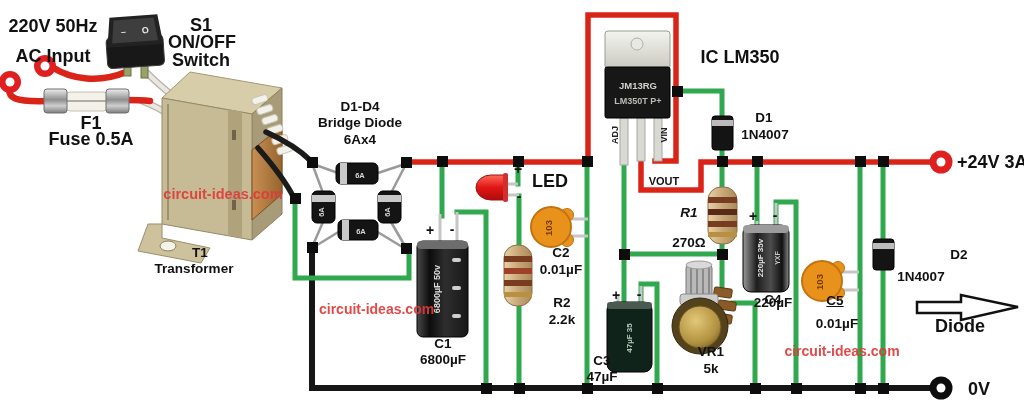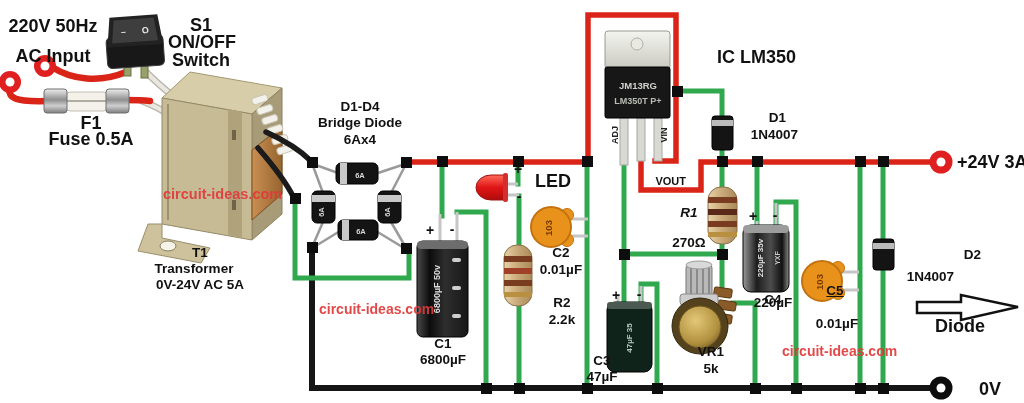--- a/index.html
+++ b/index.html
@@ -8,7 +8,7 @@
   #stage svg{position:absolute;left:0;top:0;}
   .lbl{position:absolute;font-weight:700;font-size:13.5px;color:#111;text-align:center;
        line-height:1.05;white-space:nowrap;}
-  .lbl.left{text-align:right;}
+  .lbl.left{text-align:center;}
   .lbl.big{font-size:18px;}
   .lbl.sm{font-size:11px;}
   .sign{position:absolute;font-weight:700;font-size:14px;color:#111;width:14px;text-align:center;

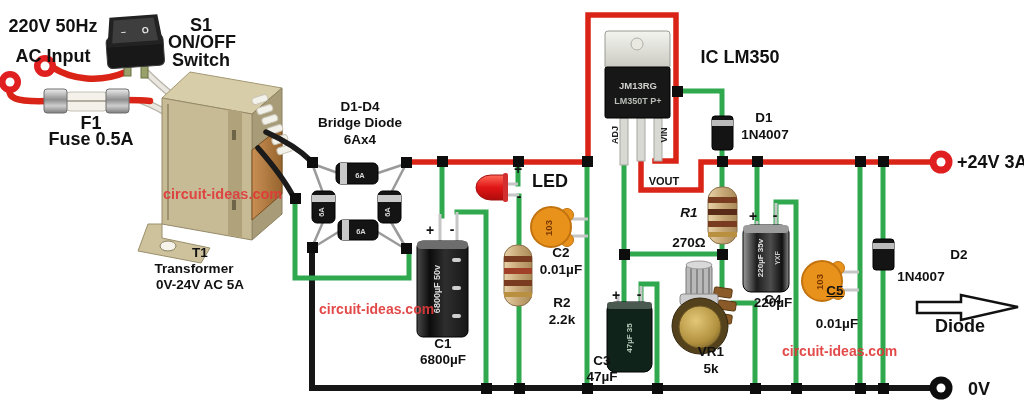--- a/index.html
+++ b/index.html
@@ -13,7 +13,7 @@
   .lbl.sm{font-size:11px;}
   .sign{position:absolute;font-weight:700;font-size:14px;color:#111;width:14px;text-align:center;
         line-height:1;}
-  .wm{position:absolute;font-weight:700;font-size:14.5px;color:#e03a3a;
+  .wm{position:absolute;font-weight:700;font-size:14.5px;color:#e03a3a;text-align:center;
       white-space:nowrap;opacity:.92;}
 </style>
 </head>

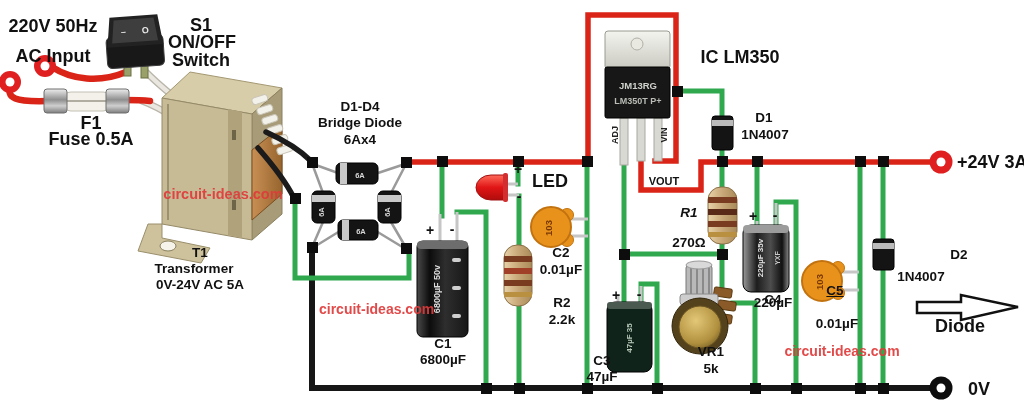--- a/index.html
+++ b/index.html
@@ -348,7 +348,6 @@
 
 <div class="lbl" style="left:155px;top:246px;width:90px;">T1</div>
 <div class="lbl" style="left:142px;top:262px;width:104px;">Transformer</div>
-<div class="lbl" style="left:140px;top:278px;width:120px;">0V-24V AC 5A</div>
 
 <div class="lbl" style="left:315px;top:100px;width:90px;">D1-D4</div>
 <div class="lbl" style="left:308px;top:116px;width:104px;">Bridge Diode</div>

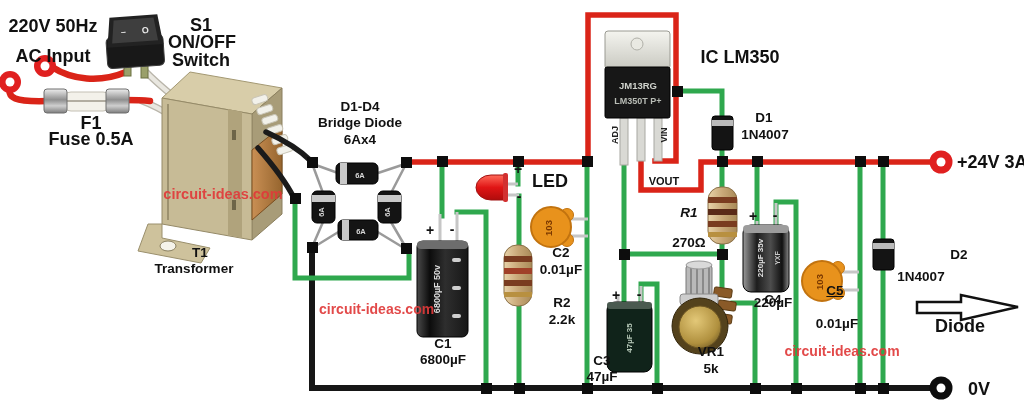--- a/index.html
+++ b/index.html
@@ -390,7 +390,7 @@
 <div class="lbl" style="left:750px;top:293px;width:46px;">C4</div>
 <div class="lbl" style="left:742px;top:296px;width:62px;">220µF</div>
 
-<div class="lbl" style="left:810px;top:284px;width:50px;text-decoration:underline;">C5</div>
+<div class="lbl" style="left:810px;top:294px;width:50px;text-decoration:underline;">C5</div>
 <div class="lbl" style="left:805px;top:317px;width:64px;">0.01µF</div>
 
 <div class="lbl left" style="left:897px;top:248px;width:44px;padding-left:40px;">D2</div>

